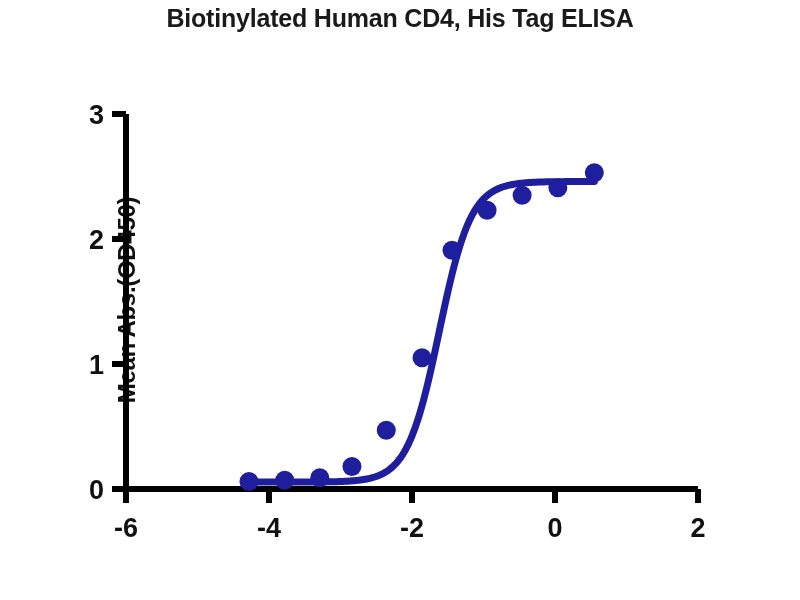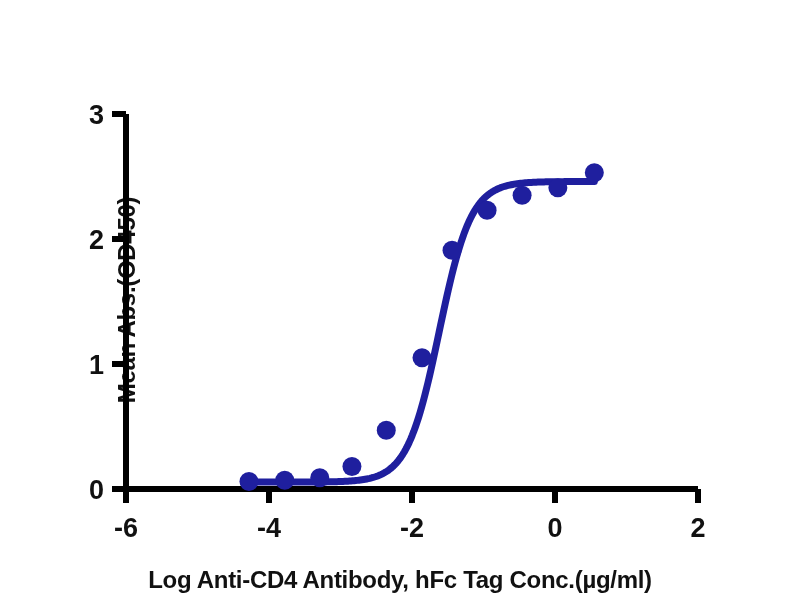--- a/index.html
+++ b/index.html
@@ -39,6 +39,7 @@
 
 <div id="chart-root">
 
+  <div class="title">Biotinylated Human CD4, His Tag ELISA</div>
   <div class="ylabel">Mean Abs.(OD450)</div>
   <div class="xlabel">Log Anti-CD4 Antibody, hFc Tag Conc.(µg/ml)</div>
 

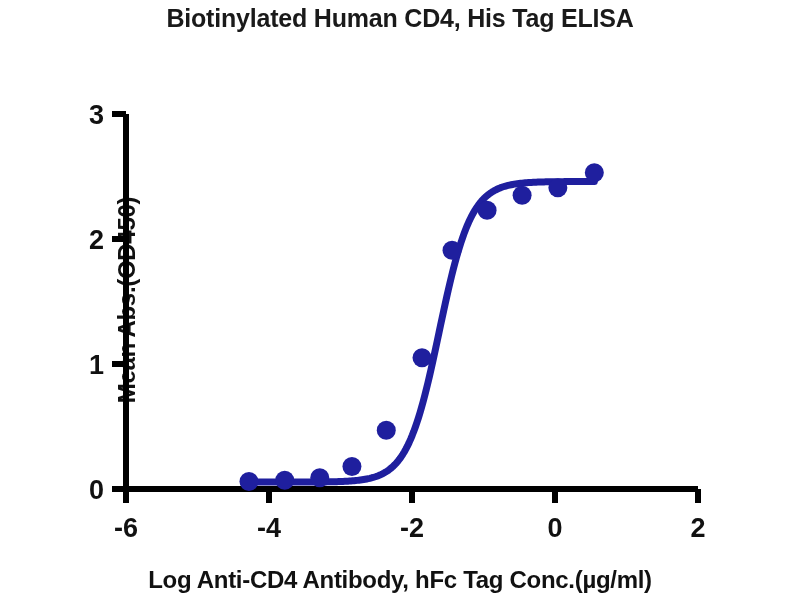--- a/index.html
+++ b/index.html
@@ -41,7 +41,6 @@
 
   <div class="title">Biotinylated Human CD4, His Tag ELISA</div>
   <div class="ylabel">Mean Abs.(OD450)</div>
-  <div class="xlabel">Log Anti-CD4 Antibody, hFc Tag Conc.(µg/ml)</div>
 
   <svg class="plot-svg" width="800" height="600">
     <g id="axes-layer">

